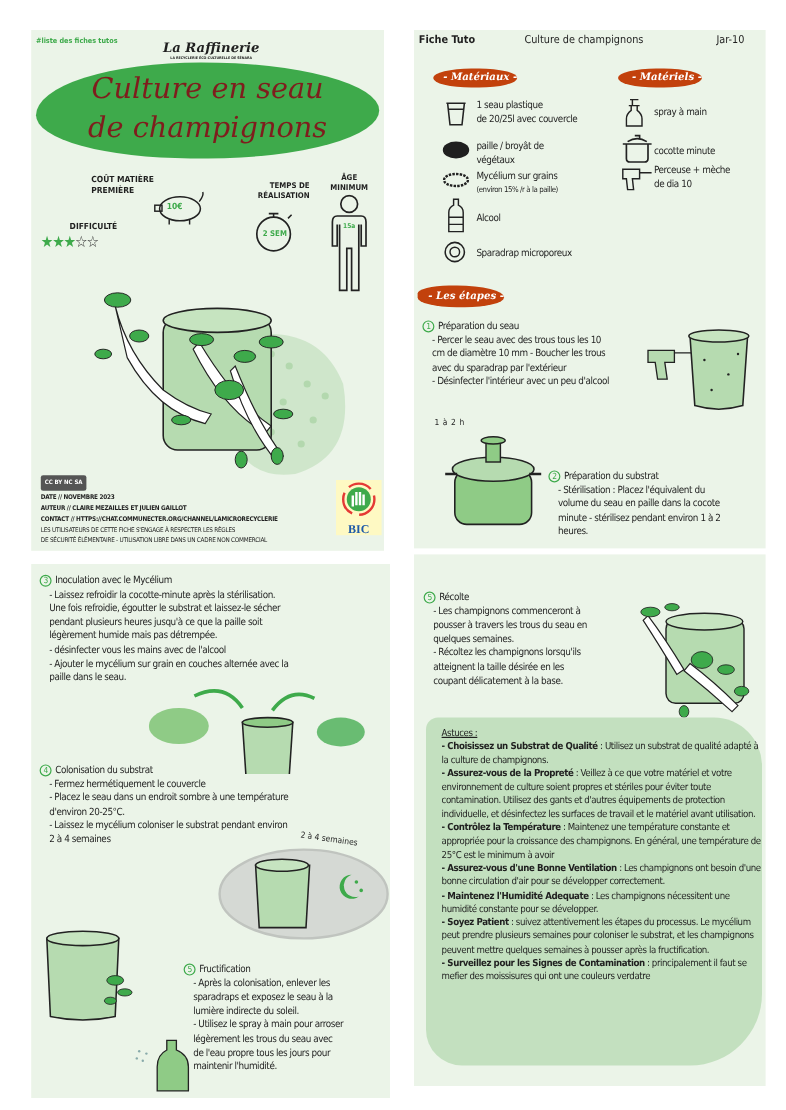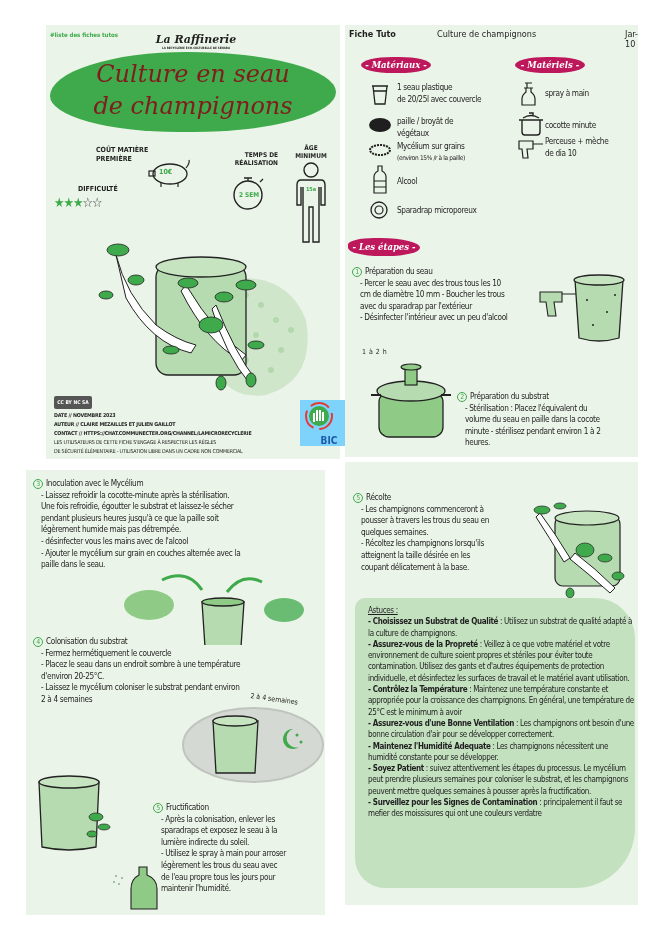--- a/index.html
+++ b/index.html
@@ -6,7 +6,7 @@
   body { width: 655px; height: 925px; background: #ffffff; position: relative; overflow: hidden;
          font-family: "DejaVu Sans Condensed", "DejaVu Sans", sans-serif; color: #1f1f1f; }
   .panel { position: absolute; background: #ebf4e8; }
-  #p1 { left: 26px; top: 25px; width: 294px; height: 434px; margin-left: 20px; }
+  #p1 { left: 26px; top: 25px; width: 294px; height: 434px; }
   #p2 { left: 345px; top: 25px; width: 293px; height: 432px; }
   #p3 { left: 26px; top: 470px; width: 299px; height: 445px; }
   #p4 { left: 345px; top: 462px; width: 293px; height: 443px; padding-left: 24px; }

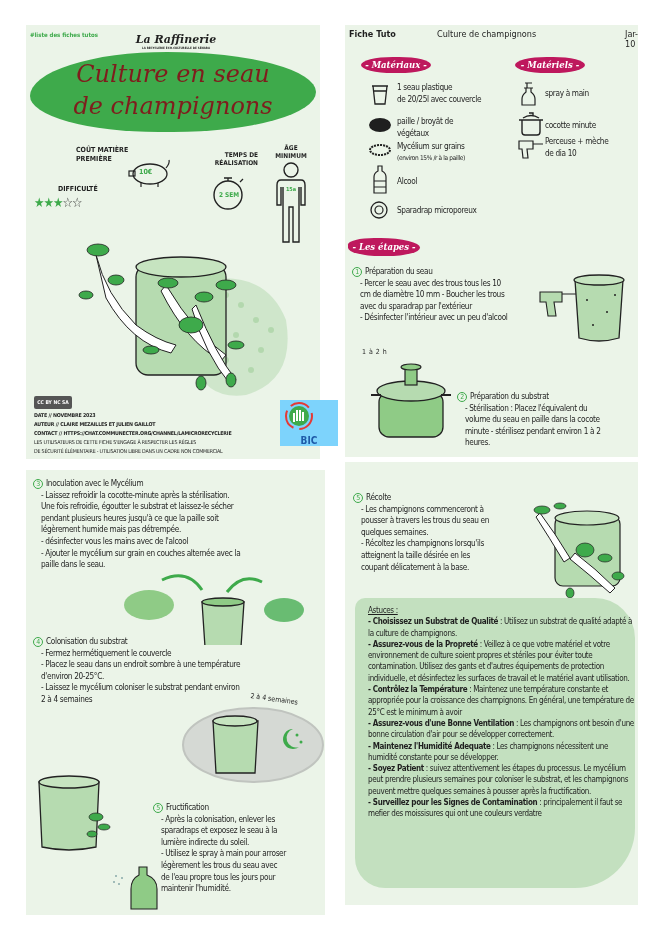--- a/index.html
+++ b/index.html
@@ -127,7 +127,7 @@
 <div class="panel" id="p2">
   <div class="abs" style="left:4px;top:4px;font-size:9px;font-weight:bold;">Fiche Tuto</div>
   <div class="abs" style="left:92px;top:4px;font-size:9px;">Culture de champignons</div>
-  <div class="abs" style="left:252px;top:4px;font-size:9px;margin-left:28px;">Jar-10</div>
+  <div class="abs" style="left:252px;top:4px;font-size:9px;">Jar-10</div>
 
   <div class="green-pill" style="left:16px;top:32px;width:70px;height:16px;font-size:8.5px;line-height:16px;">- Matériaux -</div>
   <div class="green-pill" style="left:170px;top:32px;width:70px;height:16px;font-size:8.5px;line-height:16px;">- Matériels -</div>

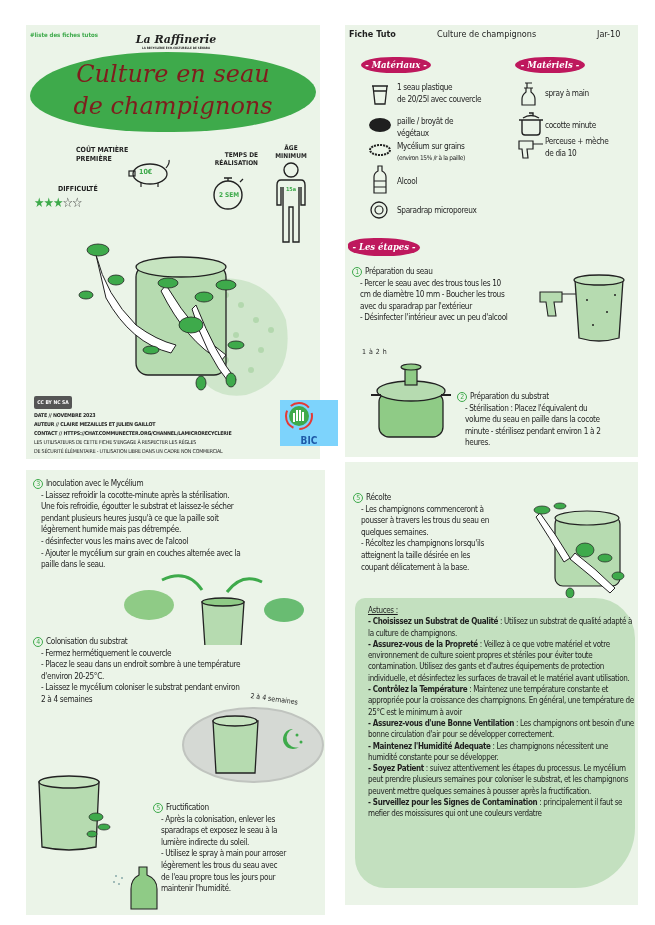--- a/index.html
+++ b/index.html
@@ -12,8 +12,8 @@
   #p4 { left: 345px; top: 462px; width: 293px; height: 443px; padding-left: 24px; }
   .abs { position: absolute; }
   .txt { font-size: 8.2px; line-height: 11.6px; letter-spacing: -0.35px; }
-  .green-pill { position: absolute; background: #be185d; color: #fff; border-radius: 50% / 55%;
-                font-family: "DejaVu Serif", serif; font-style: italic; font-weight: bold; text-align: center; }
+  .green-pill { position: absolute; background: #c2410c; color: #fff; border-radius: 50% / 55%;
+                font-family: "DejaVu Serif", serif; font-style: italic; font-weight: bold; text-align: right; }
   .num { display: inline-block; width: 10px; height: 10px; border: 1.2px solid #3eaa4b; border-radius: 50%;
          color: #3eaa4b; font-size: 7px; line-height: 8px; text-align: center; margin-right: 3px; vertical-align: 0; }
   b.k { font-weight: bold; }

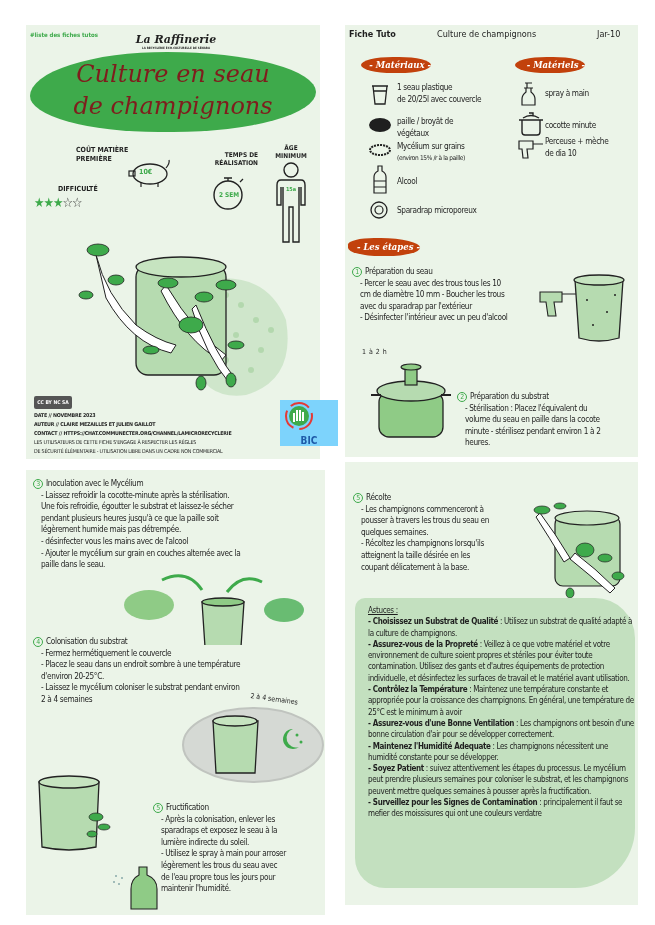--- a/index.html
+++ b/index.html
@@ -114,7 +114,7 @@
     <div style="font-weight:normal">Les utilisateurs de cette fiche s'engage à respecter les règles</div>
     <div style="font-weight:normal">de sécurité élémentaire - utilisation libre dans un cadre non commercial</div>
   </div>
-  <div class="abs" style="left:254px;top:375px;width:58px;height:46px;background:#7dd3fc;">
+  <div class="abs" style="left:254px;top:375px;width:38px;height:46px;background:#fef9c3;font-family:Liberation Serif, serif;">
     <svg width="38" height="32">
       <circle cx="19" cy="16" r="13" fill="none" stroke="#e53935" stroke-width="2" stroke-dasharray="20 6"></circle>
       <circle cx="19" cy="16" r="10" fill="#3eaa4b"></circle>

